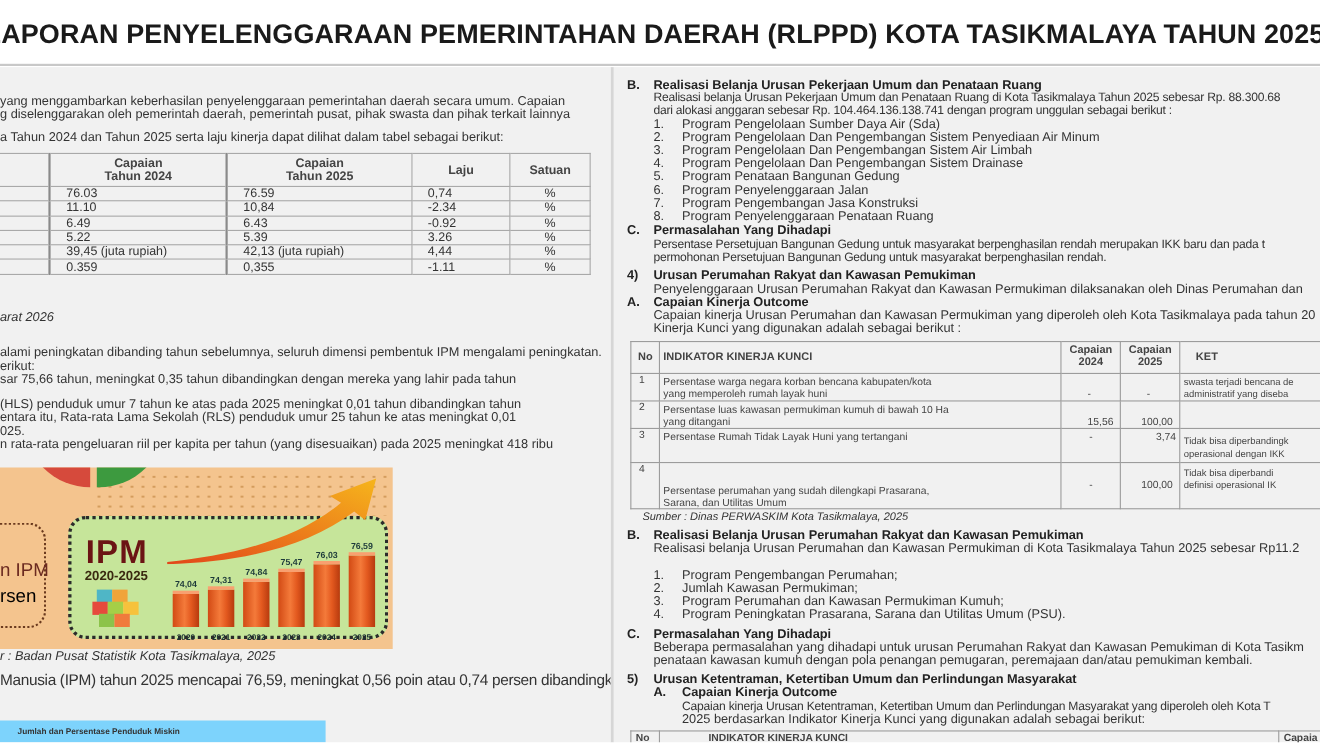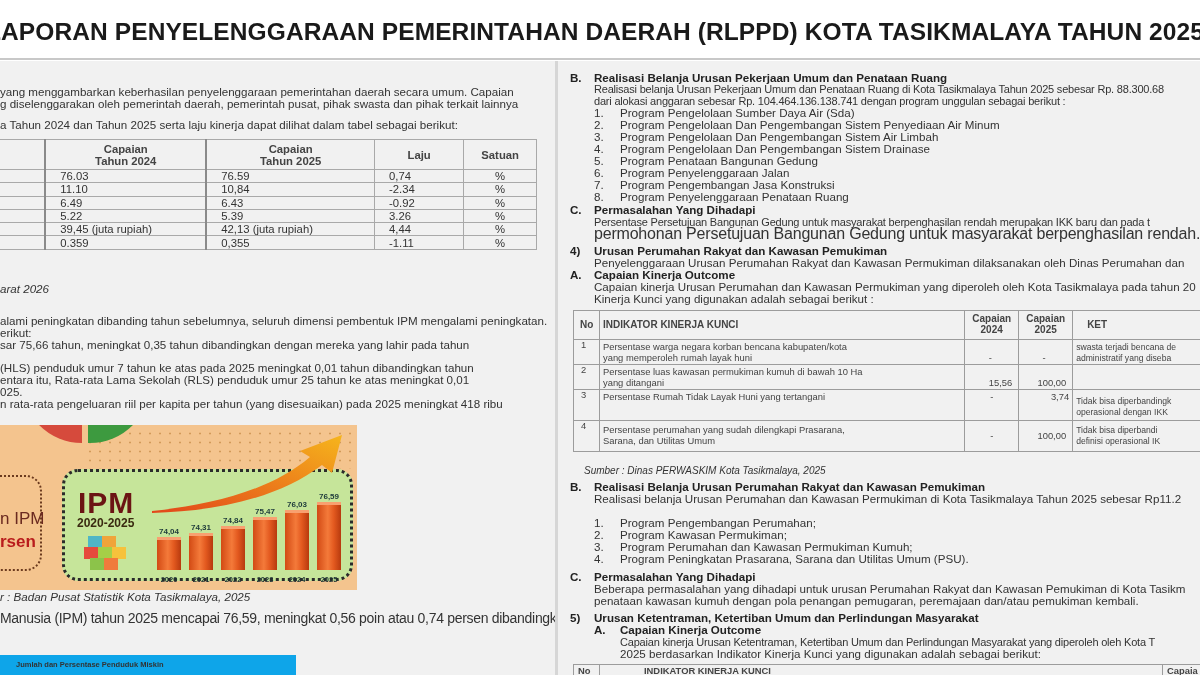--- a/index.html
+++ b/index.html
@@ -242,7 +242,7 @@
   <div class="txt b" style="left:12px;top:143px">C.</div>
   <div class="txt b" style="left:36px;top:143px">Permasalahan Yang Dihadapi</div>
   <div class="txt" style="left:36px;top:155px;font-size:11px;letter-spacing:-0.2px">Persentase Persetujuan Bangunan Gedung untuk masyarakat berpenghasilan rendah merupakan IKK baru dan pada t</div>
-  <div class="txt" style="left:36px;top:167px;font-size:16px;letter-spacing:-0.2px">permohonan Persetujuan Bangunan Gedung untuk masyarakat berpenghasilan rendah.</div>
+  <div class="txt" style="left:36px;top:167px;font-size:11px;letter-spacing:-0.2px">permohonan Persetujuan Bangunan Gedung untuk masyarakat berpenghasilan rendah.</div>
 
   <div class="txt b" style="left:12px;top:184px">4)</div>
   <div class="txt b" style="left:36px;top:184px">Urusan Perumahan Rakyat dan Kawasan Pemukiman</div>

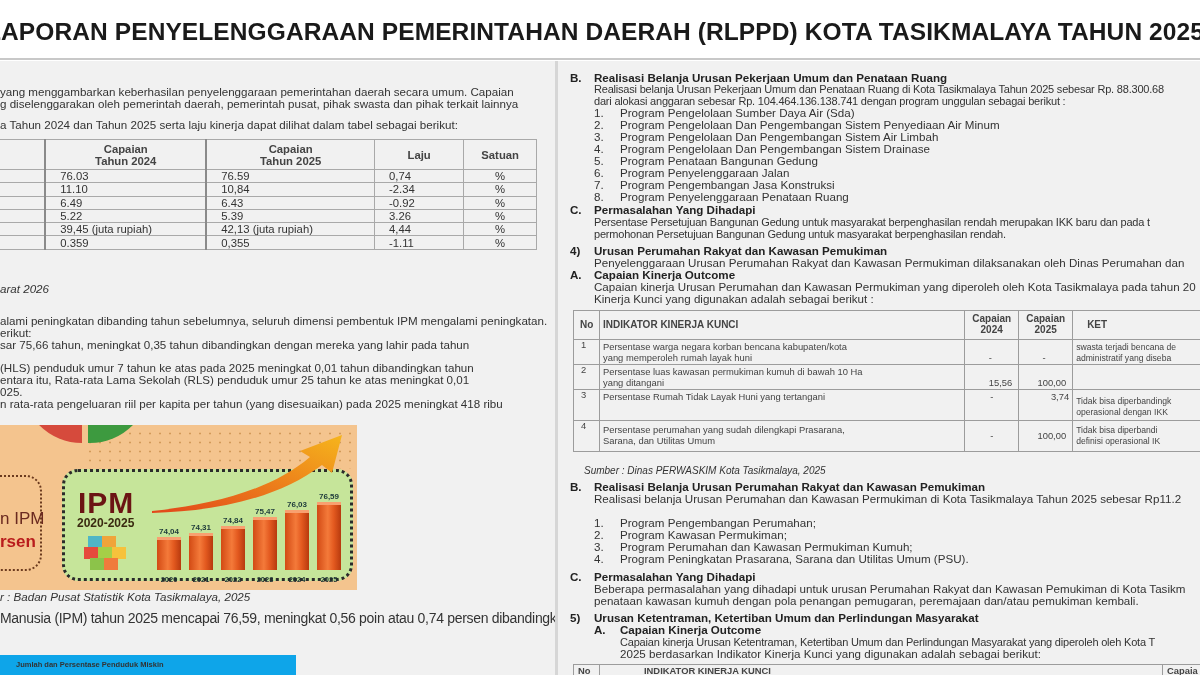--- a/index.html
+++ b/index.html
@@ -291,7 +291,7 @@
     </tr>
     <tr style="height:31px">
       <td class="no">4</td>
-      <td style="padding-top:4px"><span>Persentase perumahan yang sudah dilengkapi Prasarana,</span><br><span>Sarana, dan Utilitas Umum</span></td>
+      <td style="padding-top:20px"><span>Persentase perumahan yang sudah dilengkapi Prasarana,</span><br><span>Sarana, dan Utilitas Umum</span></td>
       <td style="text-align:center;vertical-align:middle">-</td>
       <td class="num" style="vertical-align:middle">100,00</td>
       <td style="padding-top:4px;font-size:8.6px"><span>Tidak bisa diperbandi</span><br><span>definisi operasional IK</span></td>

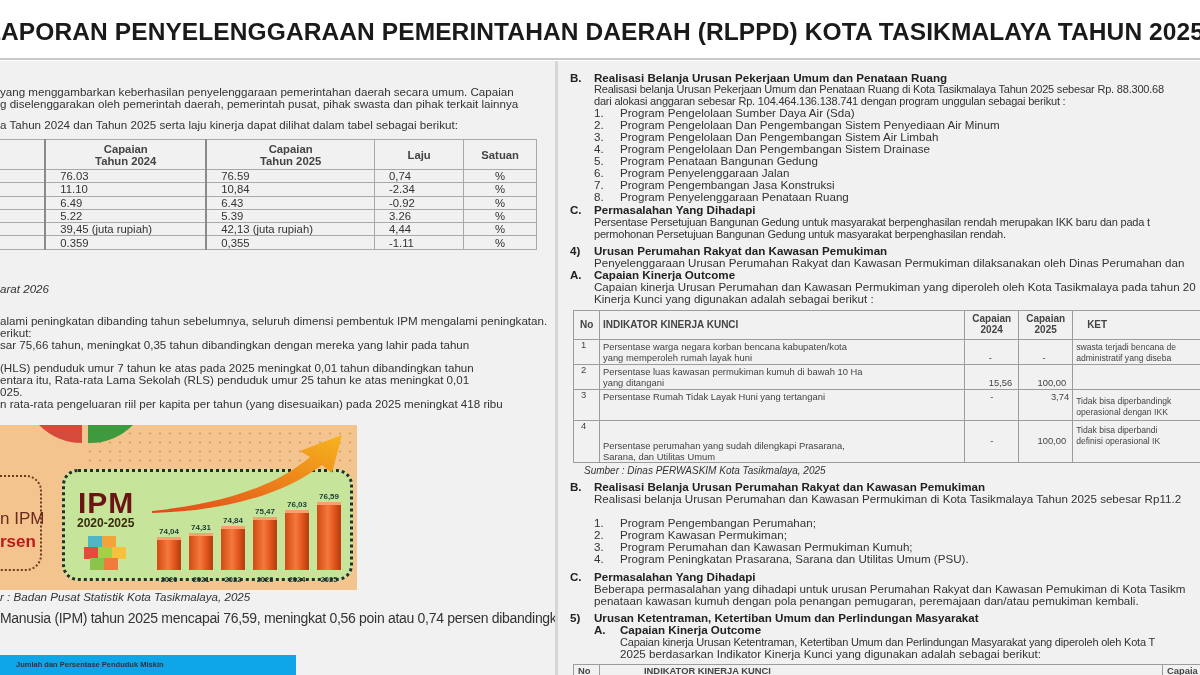--- a/index.html
+++ b/index.html
@@ -34,7 +34,7 @@
   .pie-g { position: absolute; left: 88px; top: -52px; width: 62px; height: 70px; background: #3d9a3f; border-radius: 0 0 60px 0; }
   .left-box { position: absolute; left: -40px; top: 50px; width: 82px; height: 96px; border: 2px dotted #6b3a1e; border-radius: 16px; }
   .lb1 { position: absolute; left: 0; top: 84px; font-size: 17px; color: #6b2a20; }
-  .lb2 { position: absolute; left: 0; top: 107px; font-size: 17px; font-weight: bold; color: #b91c1c; }
+  .lb2 { position: absolute; left: 0; top: 107px; font-size: 17px; font-weight: normal; color: #000000; }
   .green { position: absolute; left: 62px; top: 44px; width: 291px; height: 112px; background: #c6e59a; border: 3px dotted #2b2b2b; border-radius: 16px; }
   .ipm { position: absolute; left: 78px; top: 61px; font-size: 30px; font-weight: 900; color: #6b1414; letter-spacing: 1px; }
   .ipm-range { position: absolute; left: 77px; top: 91px; font-size: 12px; font-weight: bold; color: #3a2a10; }

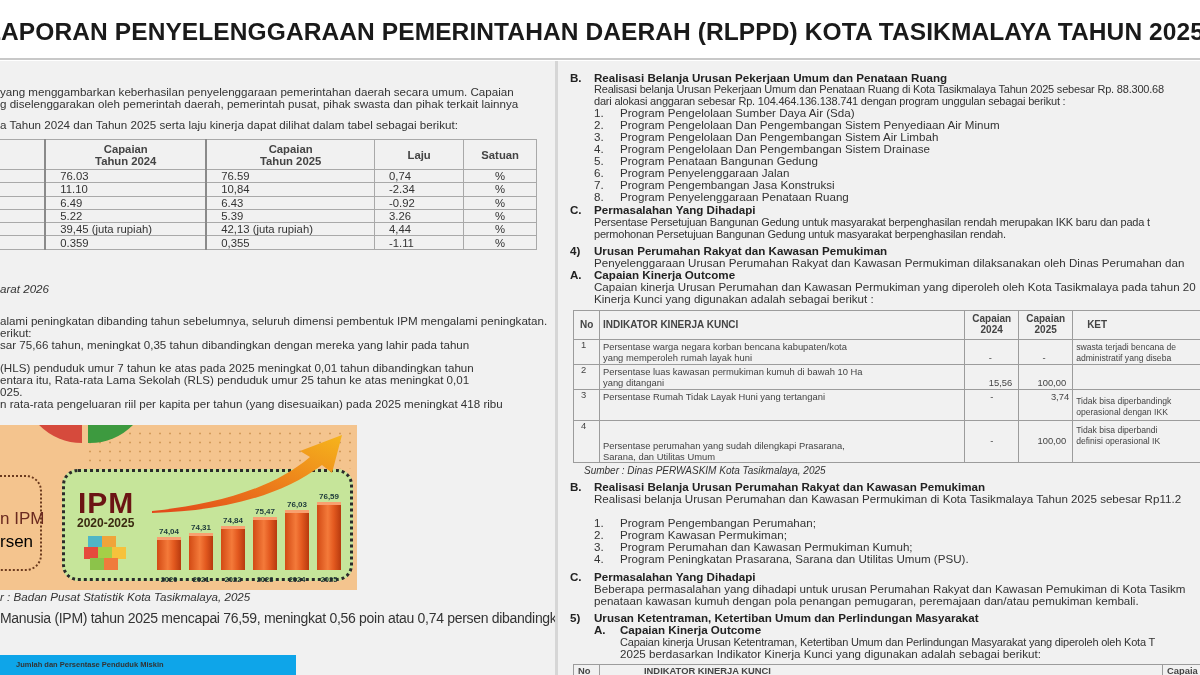--- a/index.html
+++ b/index.html
@@ -307,7 +307,7 @@
     <div class="txt" style="left:36px;top:456px">1.</div>
       <div class="txt" style="left:62px;top:456px">Program Pengembangan Perumahan;</div>
     <div class="txt" style="left:36px;top:468px">2.</div>
-      <div class="txt" style="left:62px;top:468px">Program Kawasan Permukiman;</div>
+      <div class="txt" style="left:62px;top:468px">Jumlah Kawasan Permukiman;</div>
     <div class="txt" style="left:36px;top:480px">3.</div>
       <div class="txt" style="left:62px;top:480px">Program Perumahan dan Kawasan Permukiman Kumuh;</div>
     <div class="txt" style="left:36px;top:492px">4.</div>

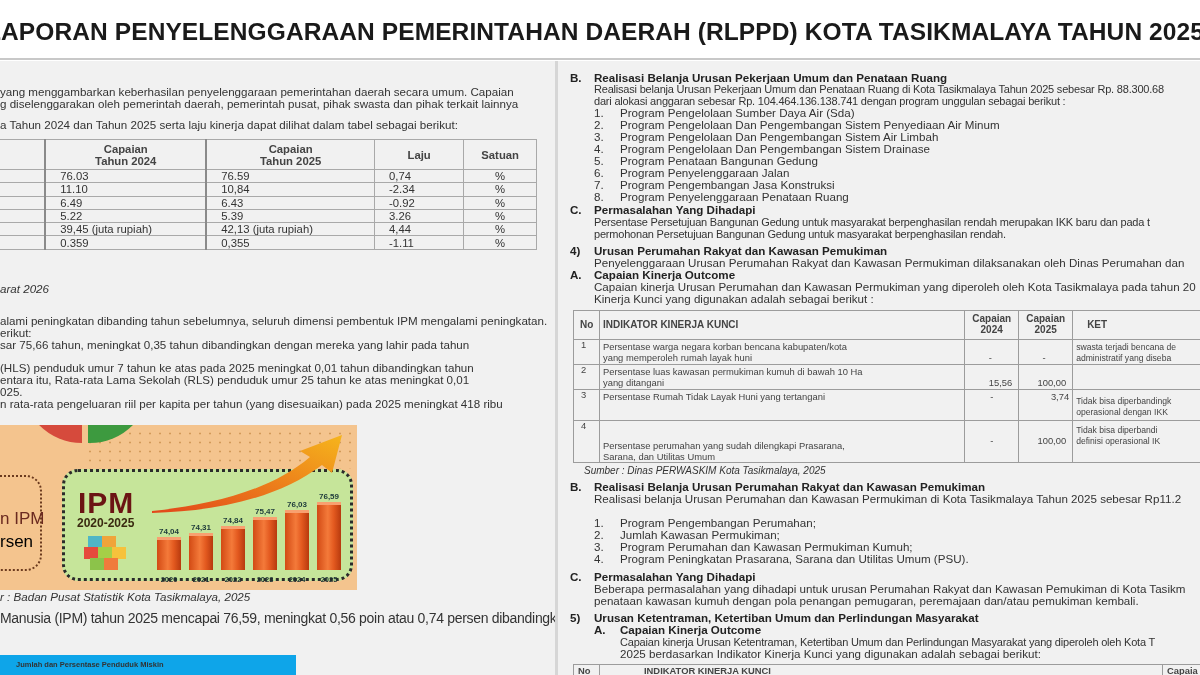--- a/index.html
+++ b/index.html
@@ -49,7 +49,7 @@
   .bar-val { position: absolute; left: -6px; width: 36px; text-align: center; font-size: 8px; font-weight: bold; color: #1d3a3a; }
   .bar-yr { position: absolute; left: -6px; width: 36px; bottom: -14px; text-align: center; font-size: 7.5px; font-weight: bold; color: #1e3434; }
 
-  .miskin-banner { position: absolute; left: 0; top: 594px; width: 296px; height: 20px; background: #0ea5e9; }
+  .miskin-banner { position: absolute; left: 0; top: 594px; width: 296px; height: 20px; background: #7dd3fc; }
   .miskin-banner span { position: absolute; left: 16px; top: 5px; font-size: 7.5px; font-weight: bold; color: #333; }
 
   

